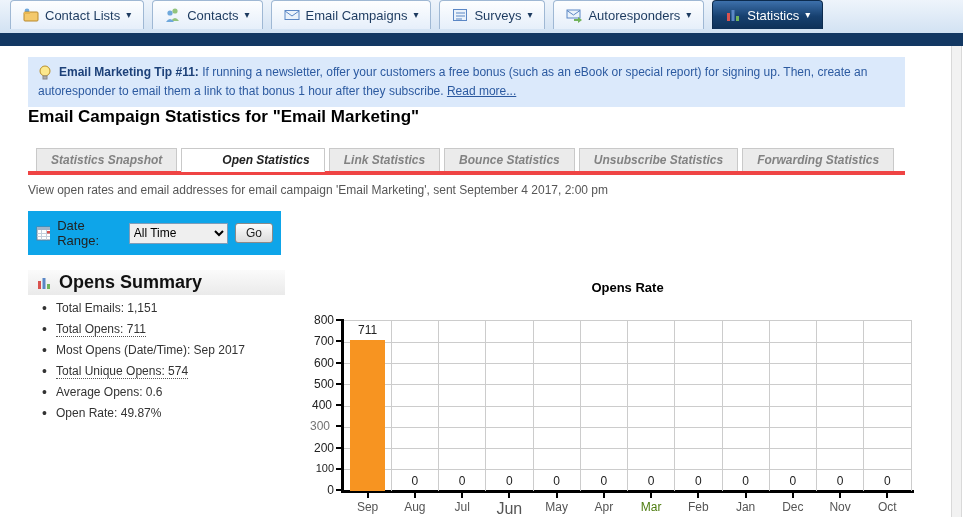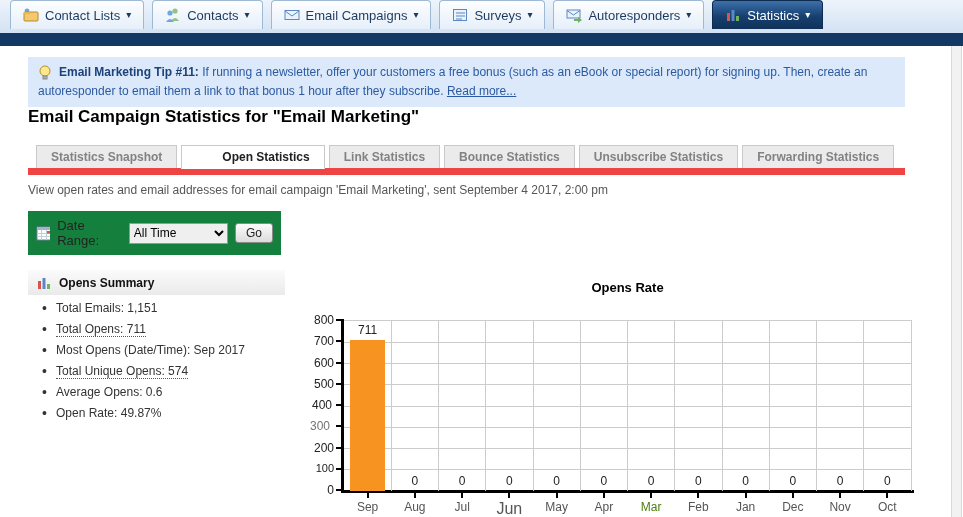--- a/index.html
+++ b/index.html
@@ -32,8 +32,8 @@
 
   
   .subtabs{position:absolute;left:28px;top:151px;width:877px;height:24px;
-           border-bottom:7px solid #ef4444;display:flex;align-items:flex-end;
-           padding-left:8px;box-sizing:border-box;gap:4px;}
+           border-bottom:4px solid #ef4444;display:flex;align-items:flex-end;
+           padding-left:8px;box-sizing:border-box;gap:4px;font-style:italic;}
   .subtab{height:23px;display:inline-flex;align-items:center;padding:0 14px;
           background:#ebebeb;border:1px solid #c9c9c9;border-bottom:none;
           font-size:12px;font-weight:bold;color:#828282;cursor:pointer;

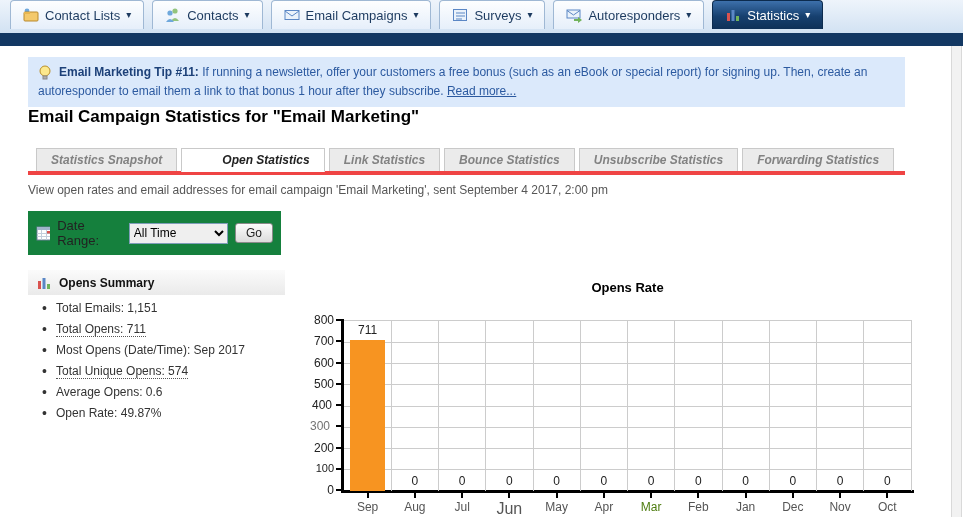--- a/index.html
+++ b/index.html
@@ -45,7 +45,7 @@
   .desc{position:absolute;left:28px;top:183px;font-size:12px;color:#565656;}
 
   
-  .datebox{position:absolute;left:28px;top:211px;width:253px;height:44px;background:#15803d;
+  .datebox{position:absolute;left:28px;top:211px;width:253px;height:44px;background:#0ea5e9;
            display:flex;align-items:center;gap:7px;padding:0 8px;box-sizing:border-box;}
   .datebox label{font-size:13px;color:#222;}
   .datebox select{width:112px;height:21px;font-size:12px;border:1px solid #7f9db9;

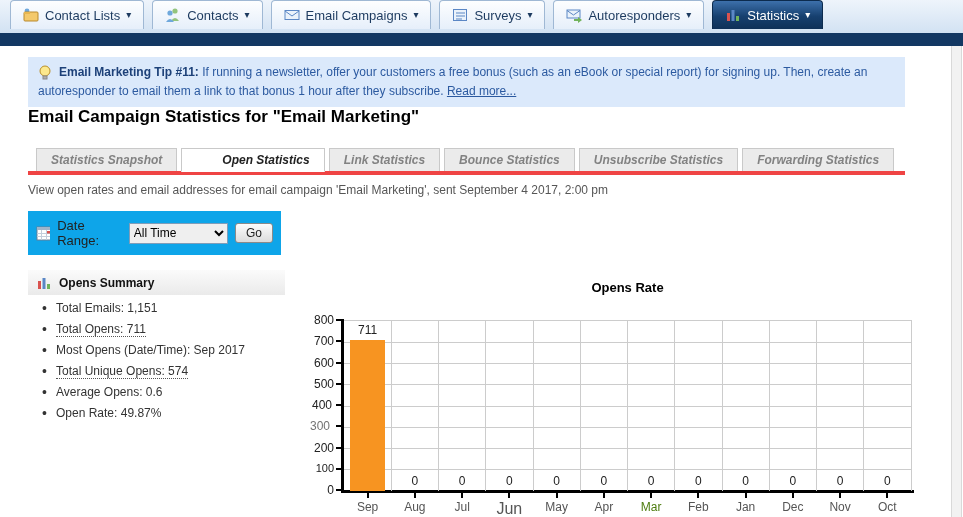--- a/index.html
+++ b/index.html
@@ -57,7 +57,7 @@
   
   .sumhead{position:absolute;left:28px;top:270px;width:257px;height:25px;
            background:linear-gradient(#fbfbfb,#eaeaea);display:flex;align-items:center;
-           gap:7px;padding:0 8px;box-sizing:border-box;font-size:12px;font-weight:bold;color:#111;}
+           gap:7px;padding:0 8px;box-sizing:border-box;font-size:18px;font-weight:bold;color:#111;}
   .sumlist{position:absolute;left:42px;top:301px;width:270px;margin:0;padding:0;list-style:none;}
   .sumlist li{position:relative;padding-left:14px;margin-bottom:7px;font-size:12px;color:#333;}
   .sumlist li::before{content:"•";position:absolute;left:0;top:-1px;font-size:14px;color:#333;}

